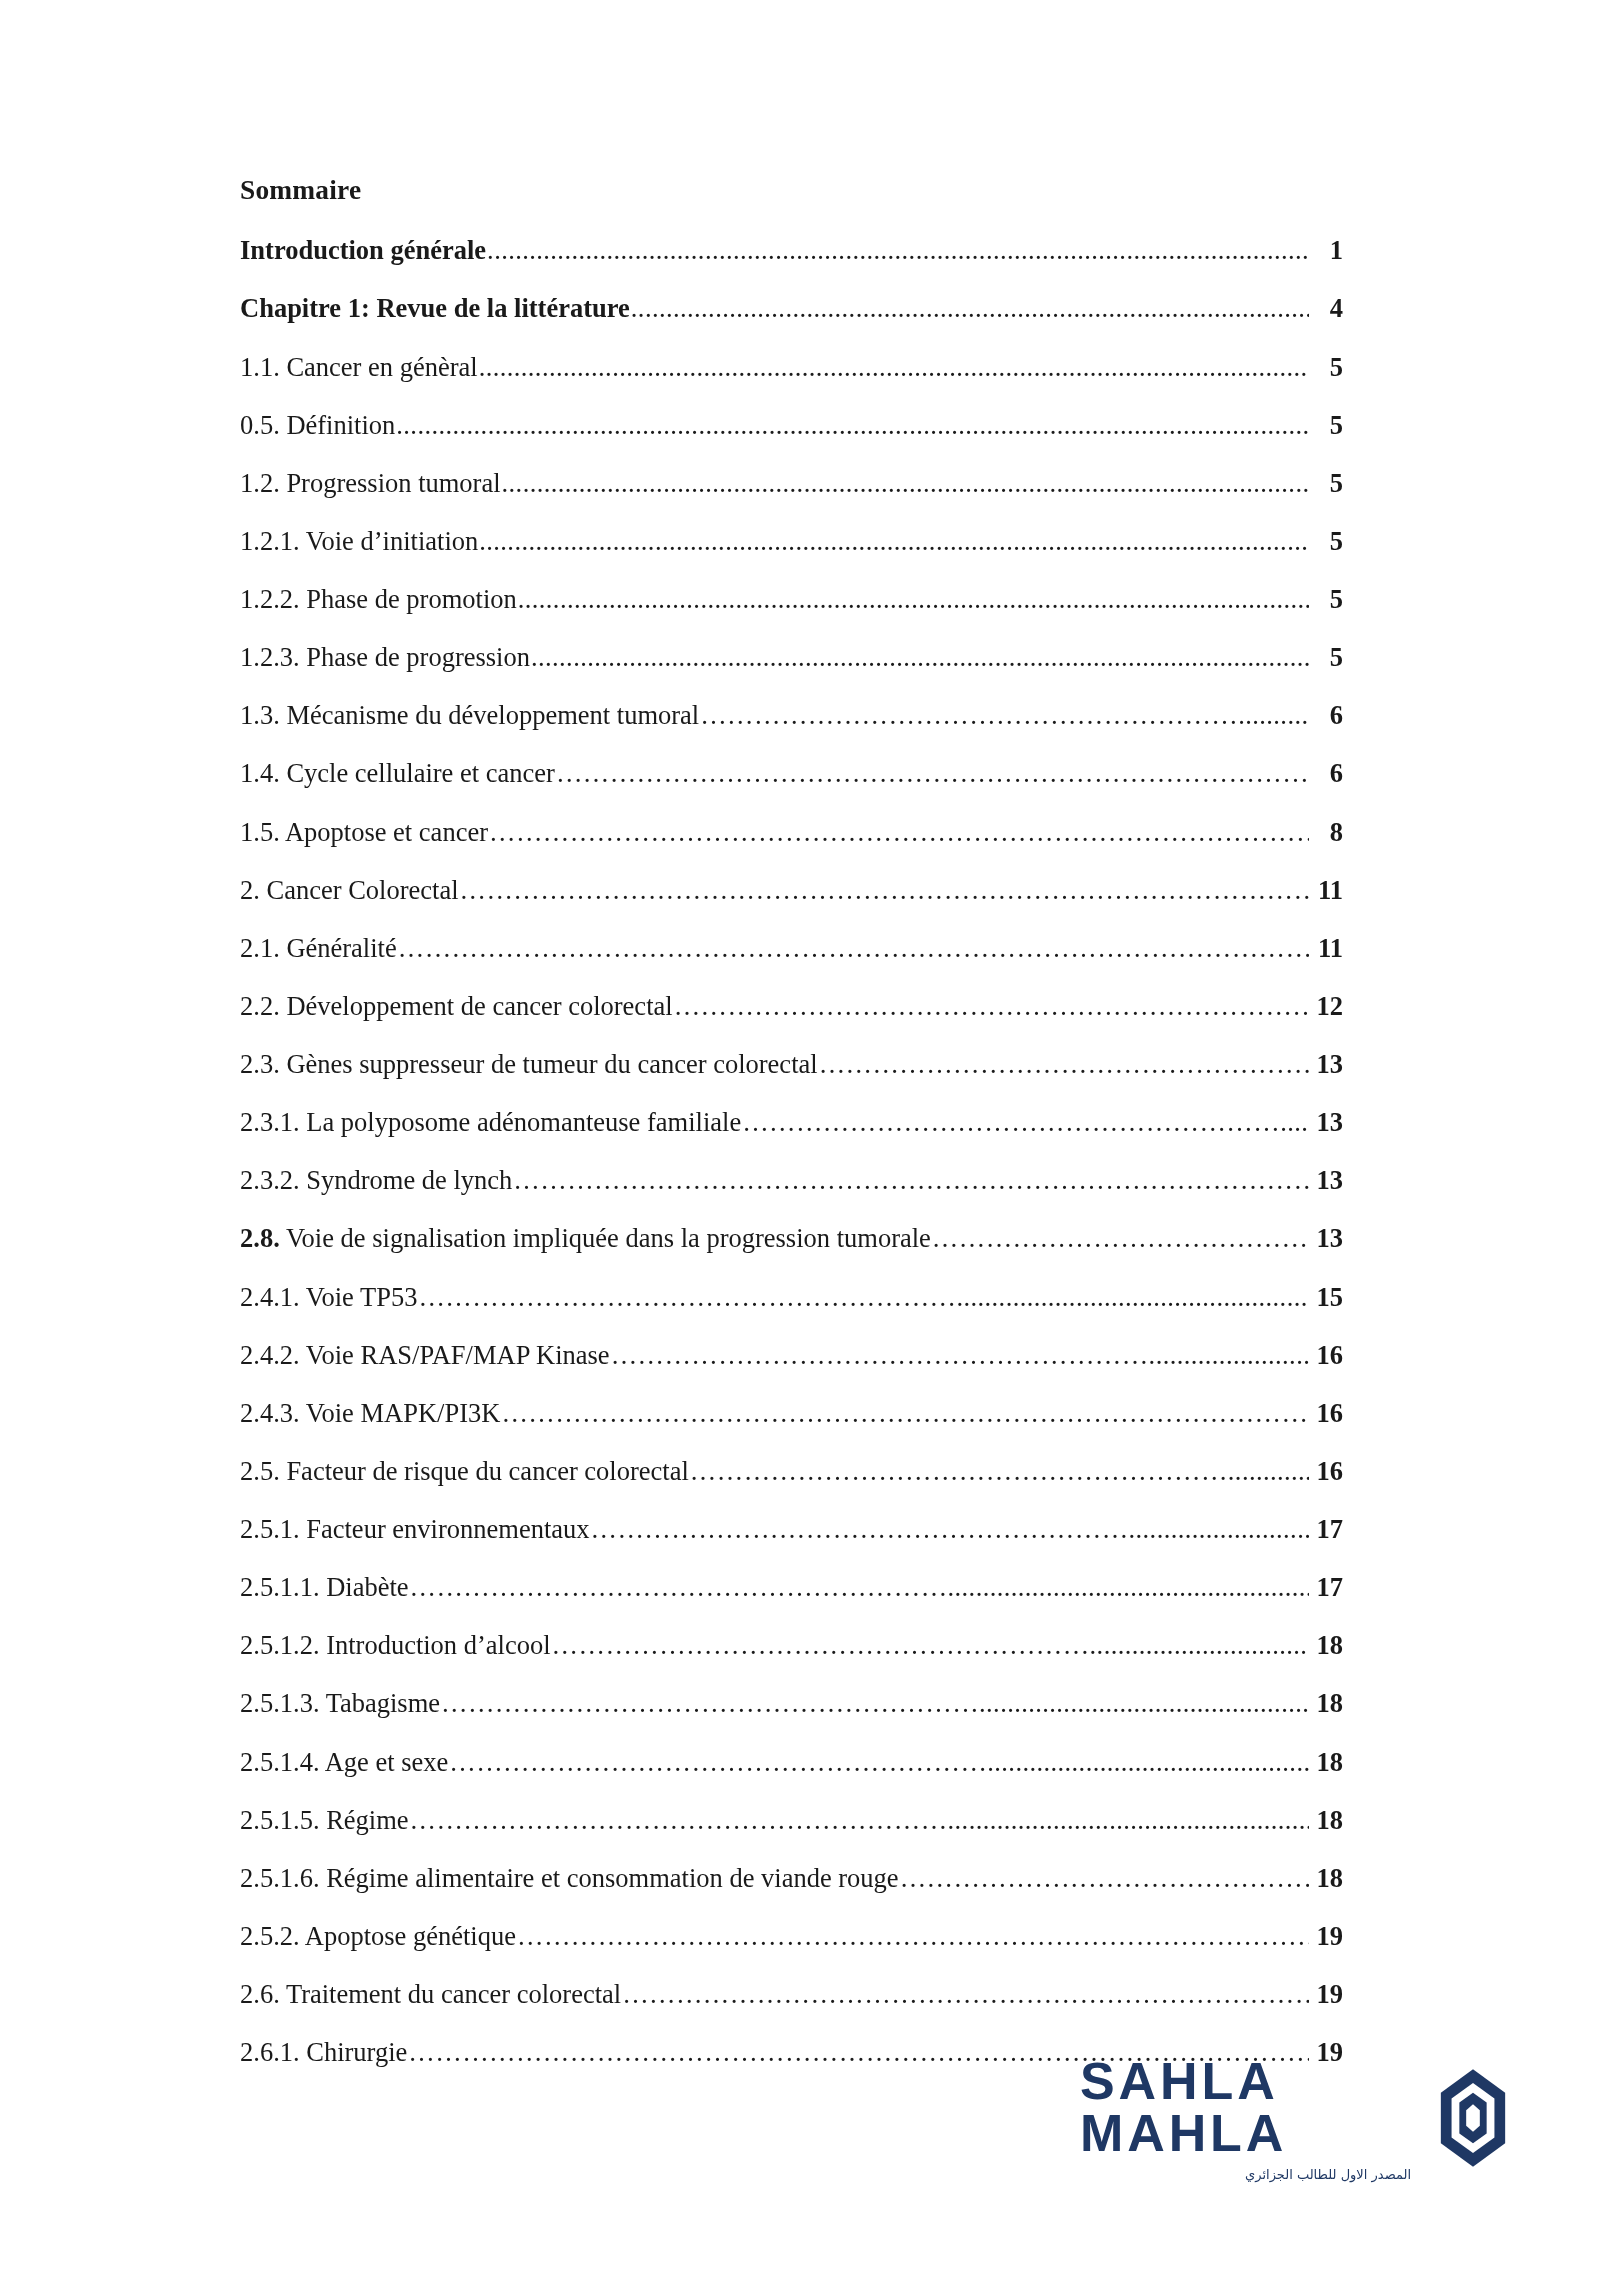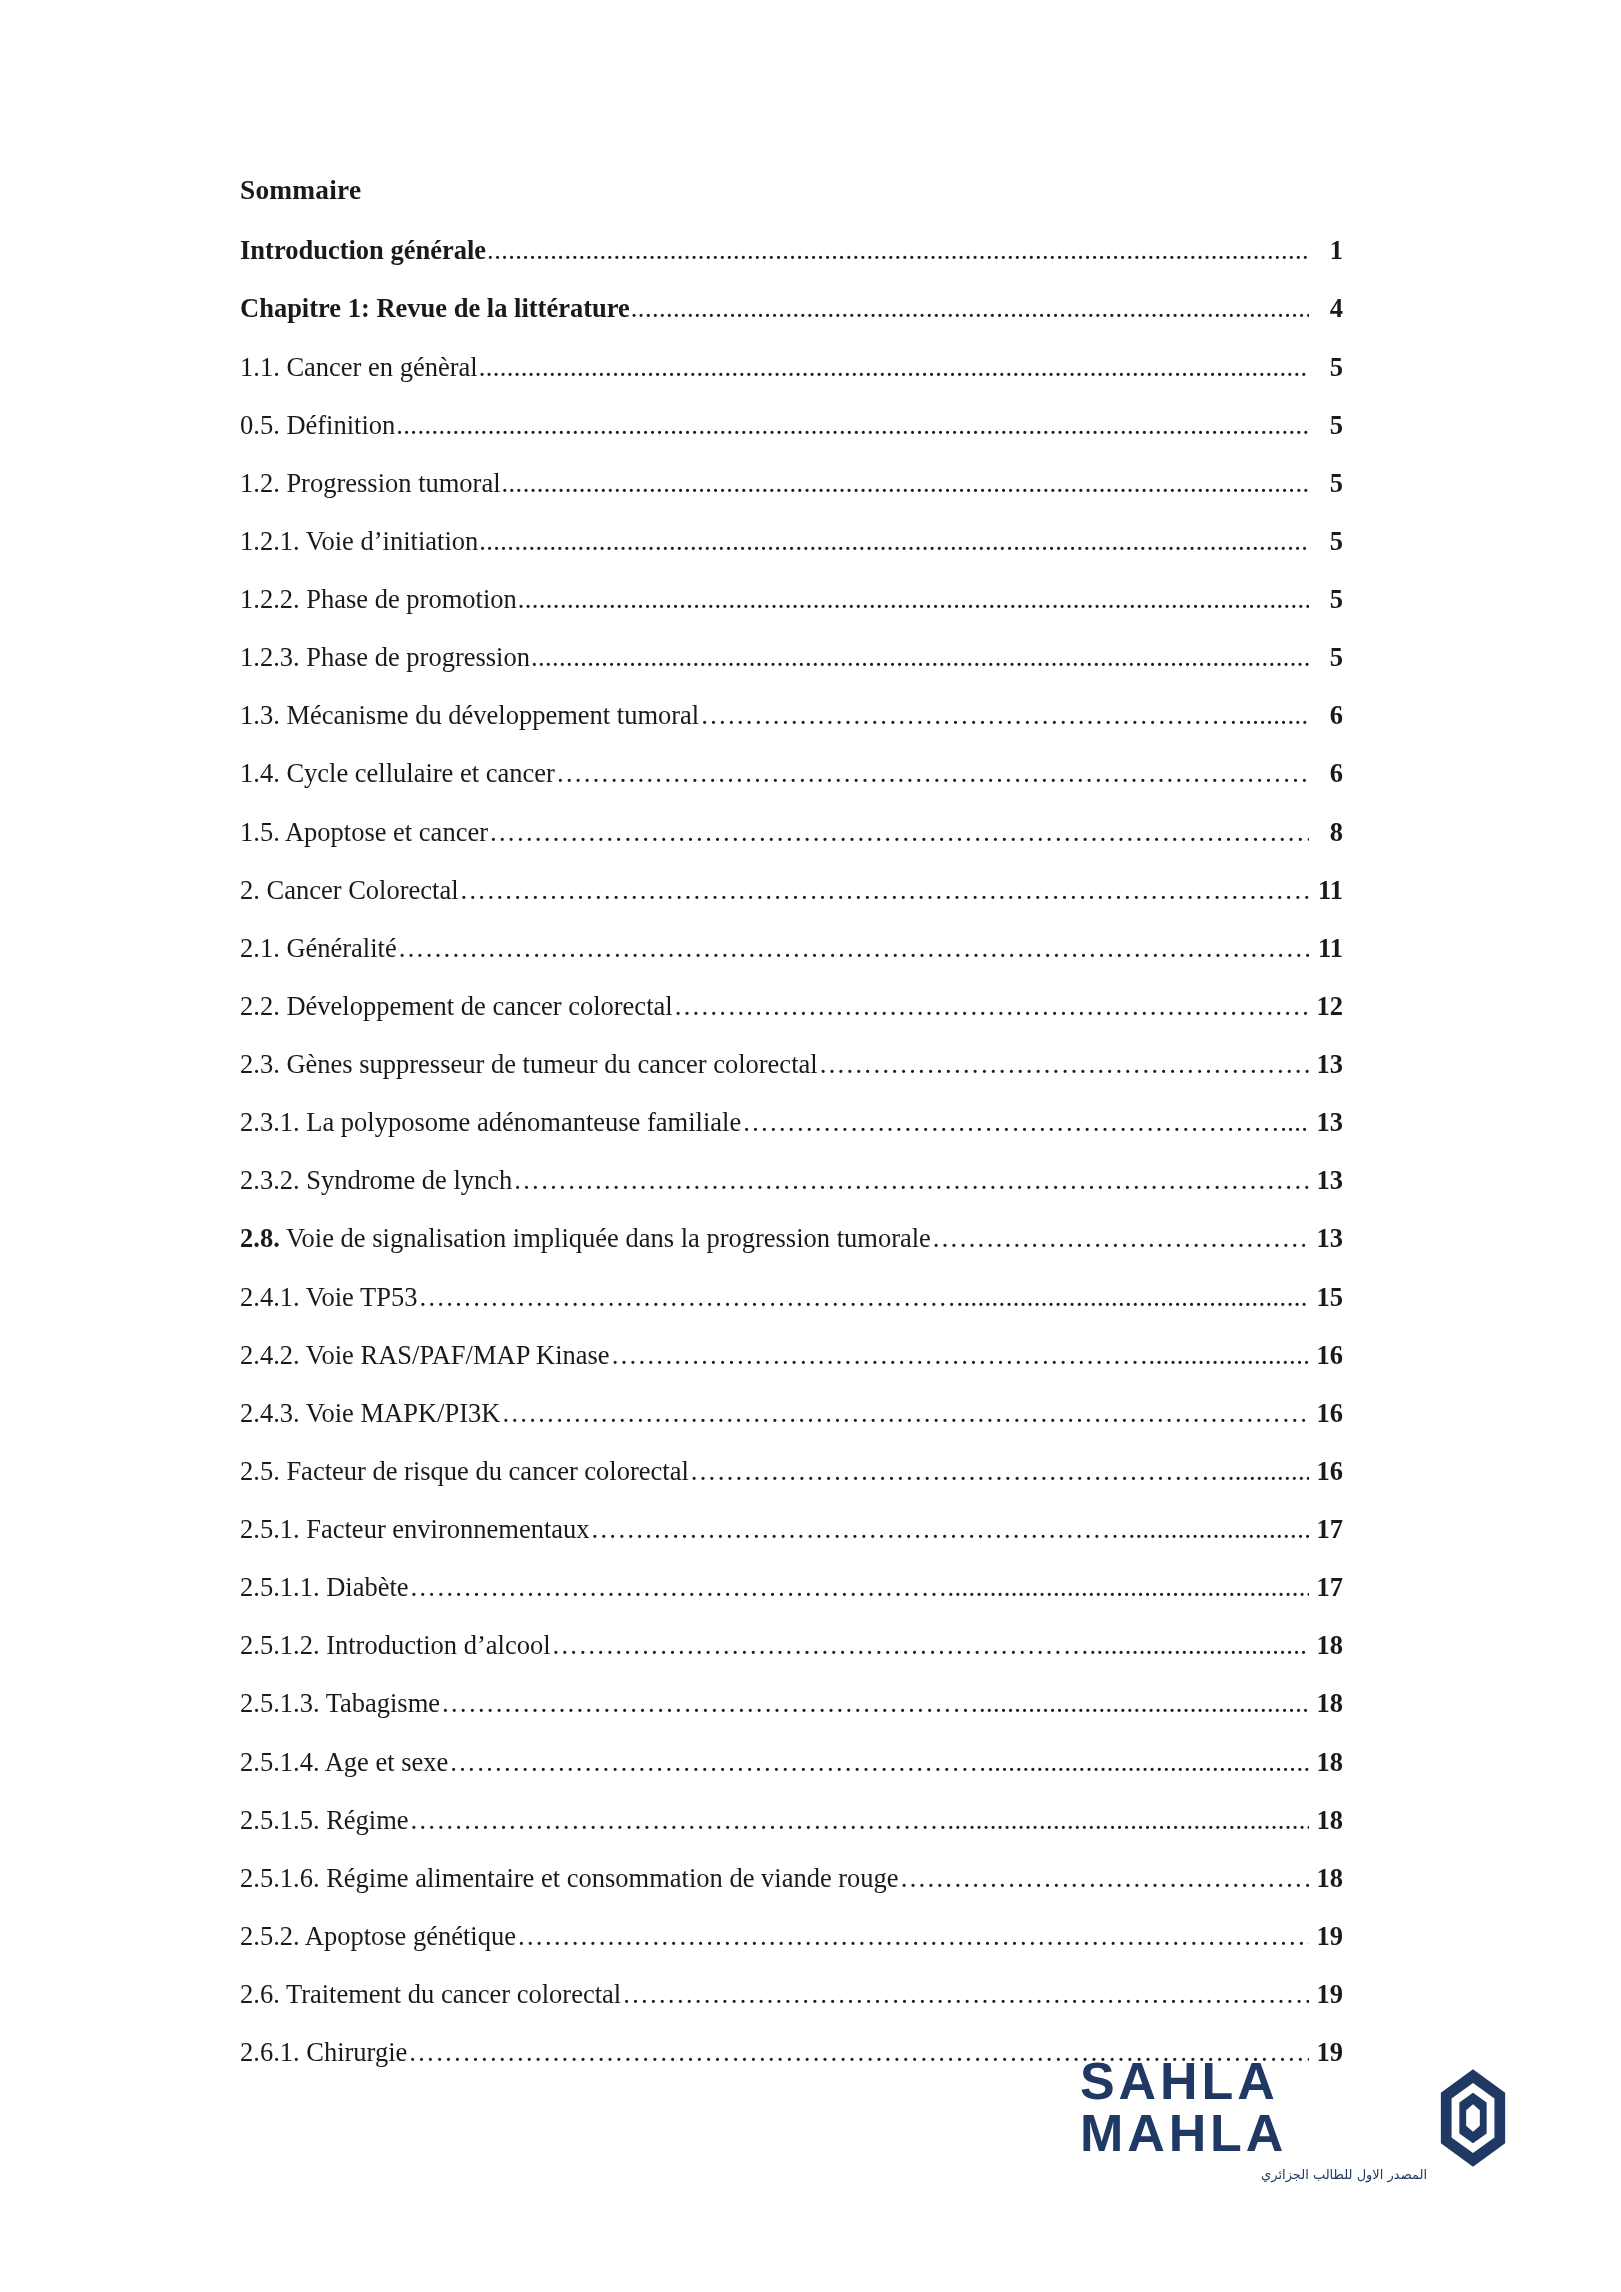--- a/index.html
+++ b/index.html
@@ -89,7 +89,7 @@
     display: flex;
     align-items: center;
     justify-content: flex-end;
-    gap: 8px;
+    gap: 24px;
   }
   .wm-text {
     display: flex;

